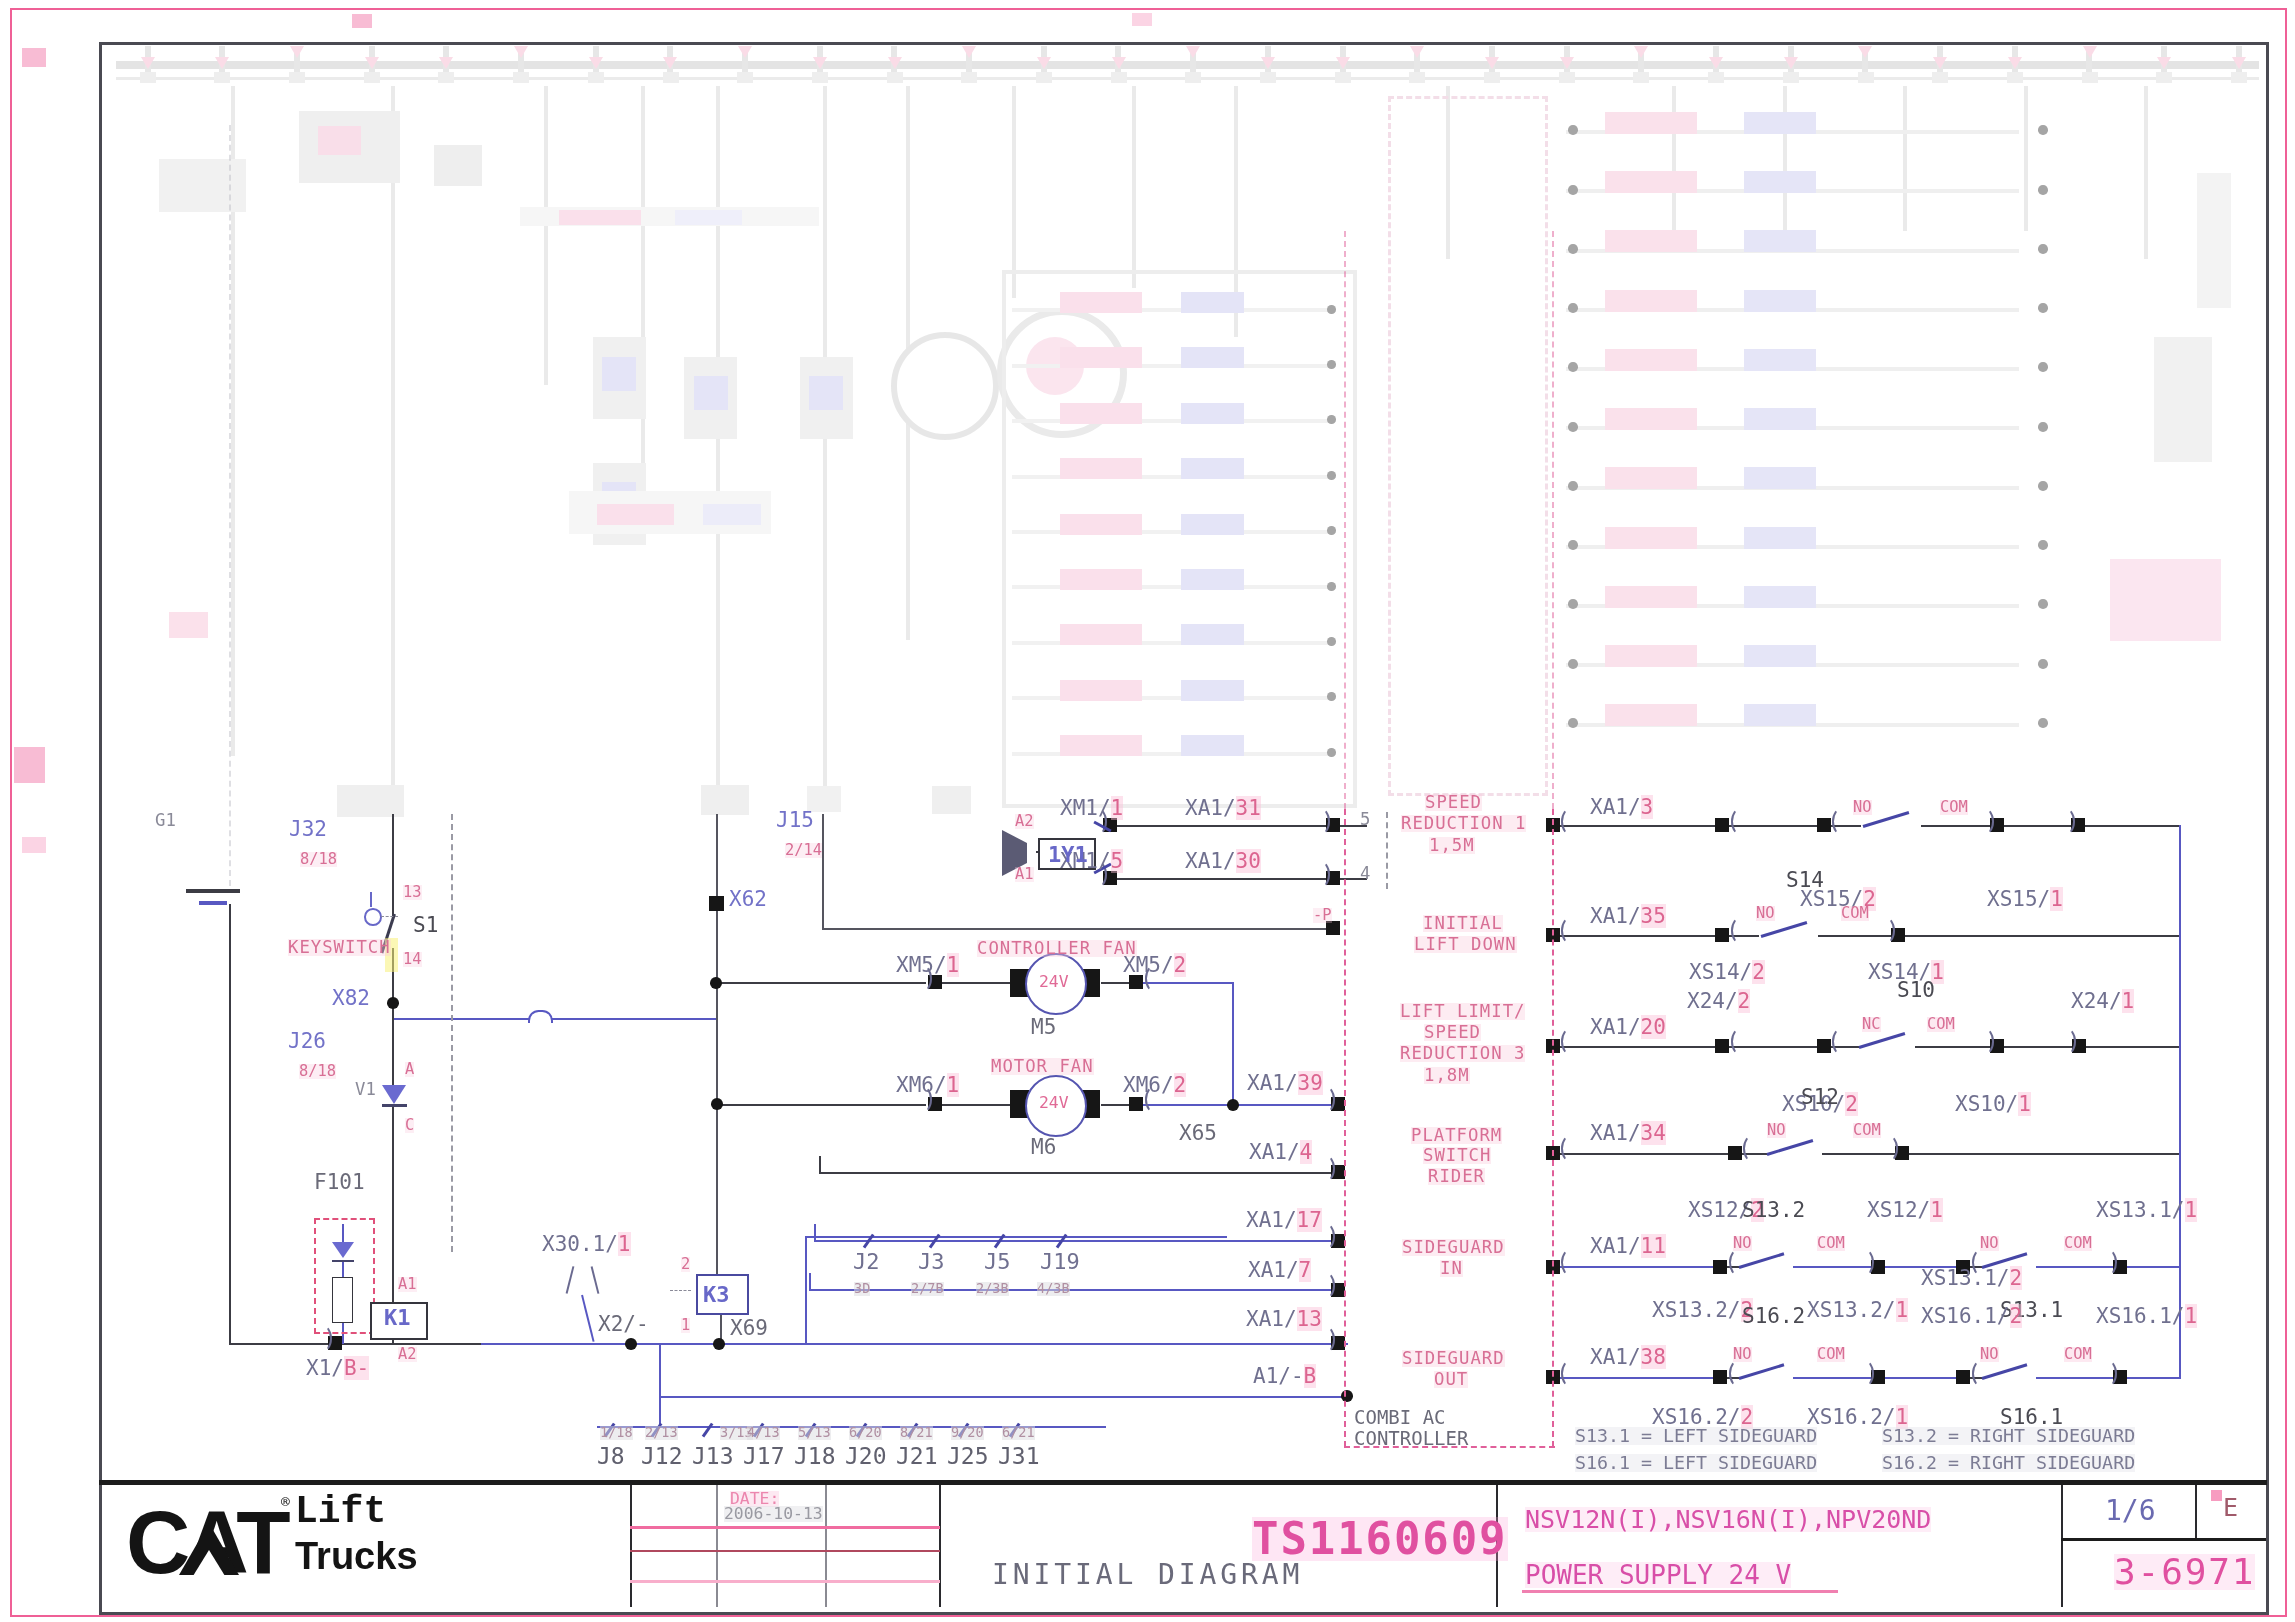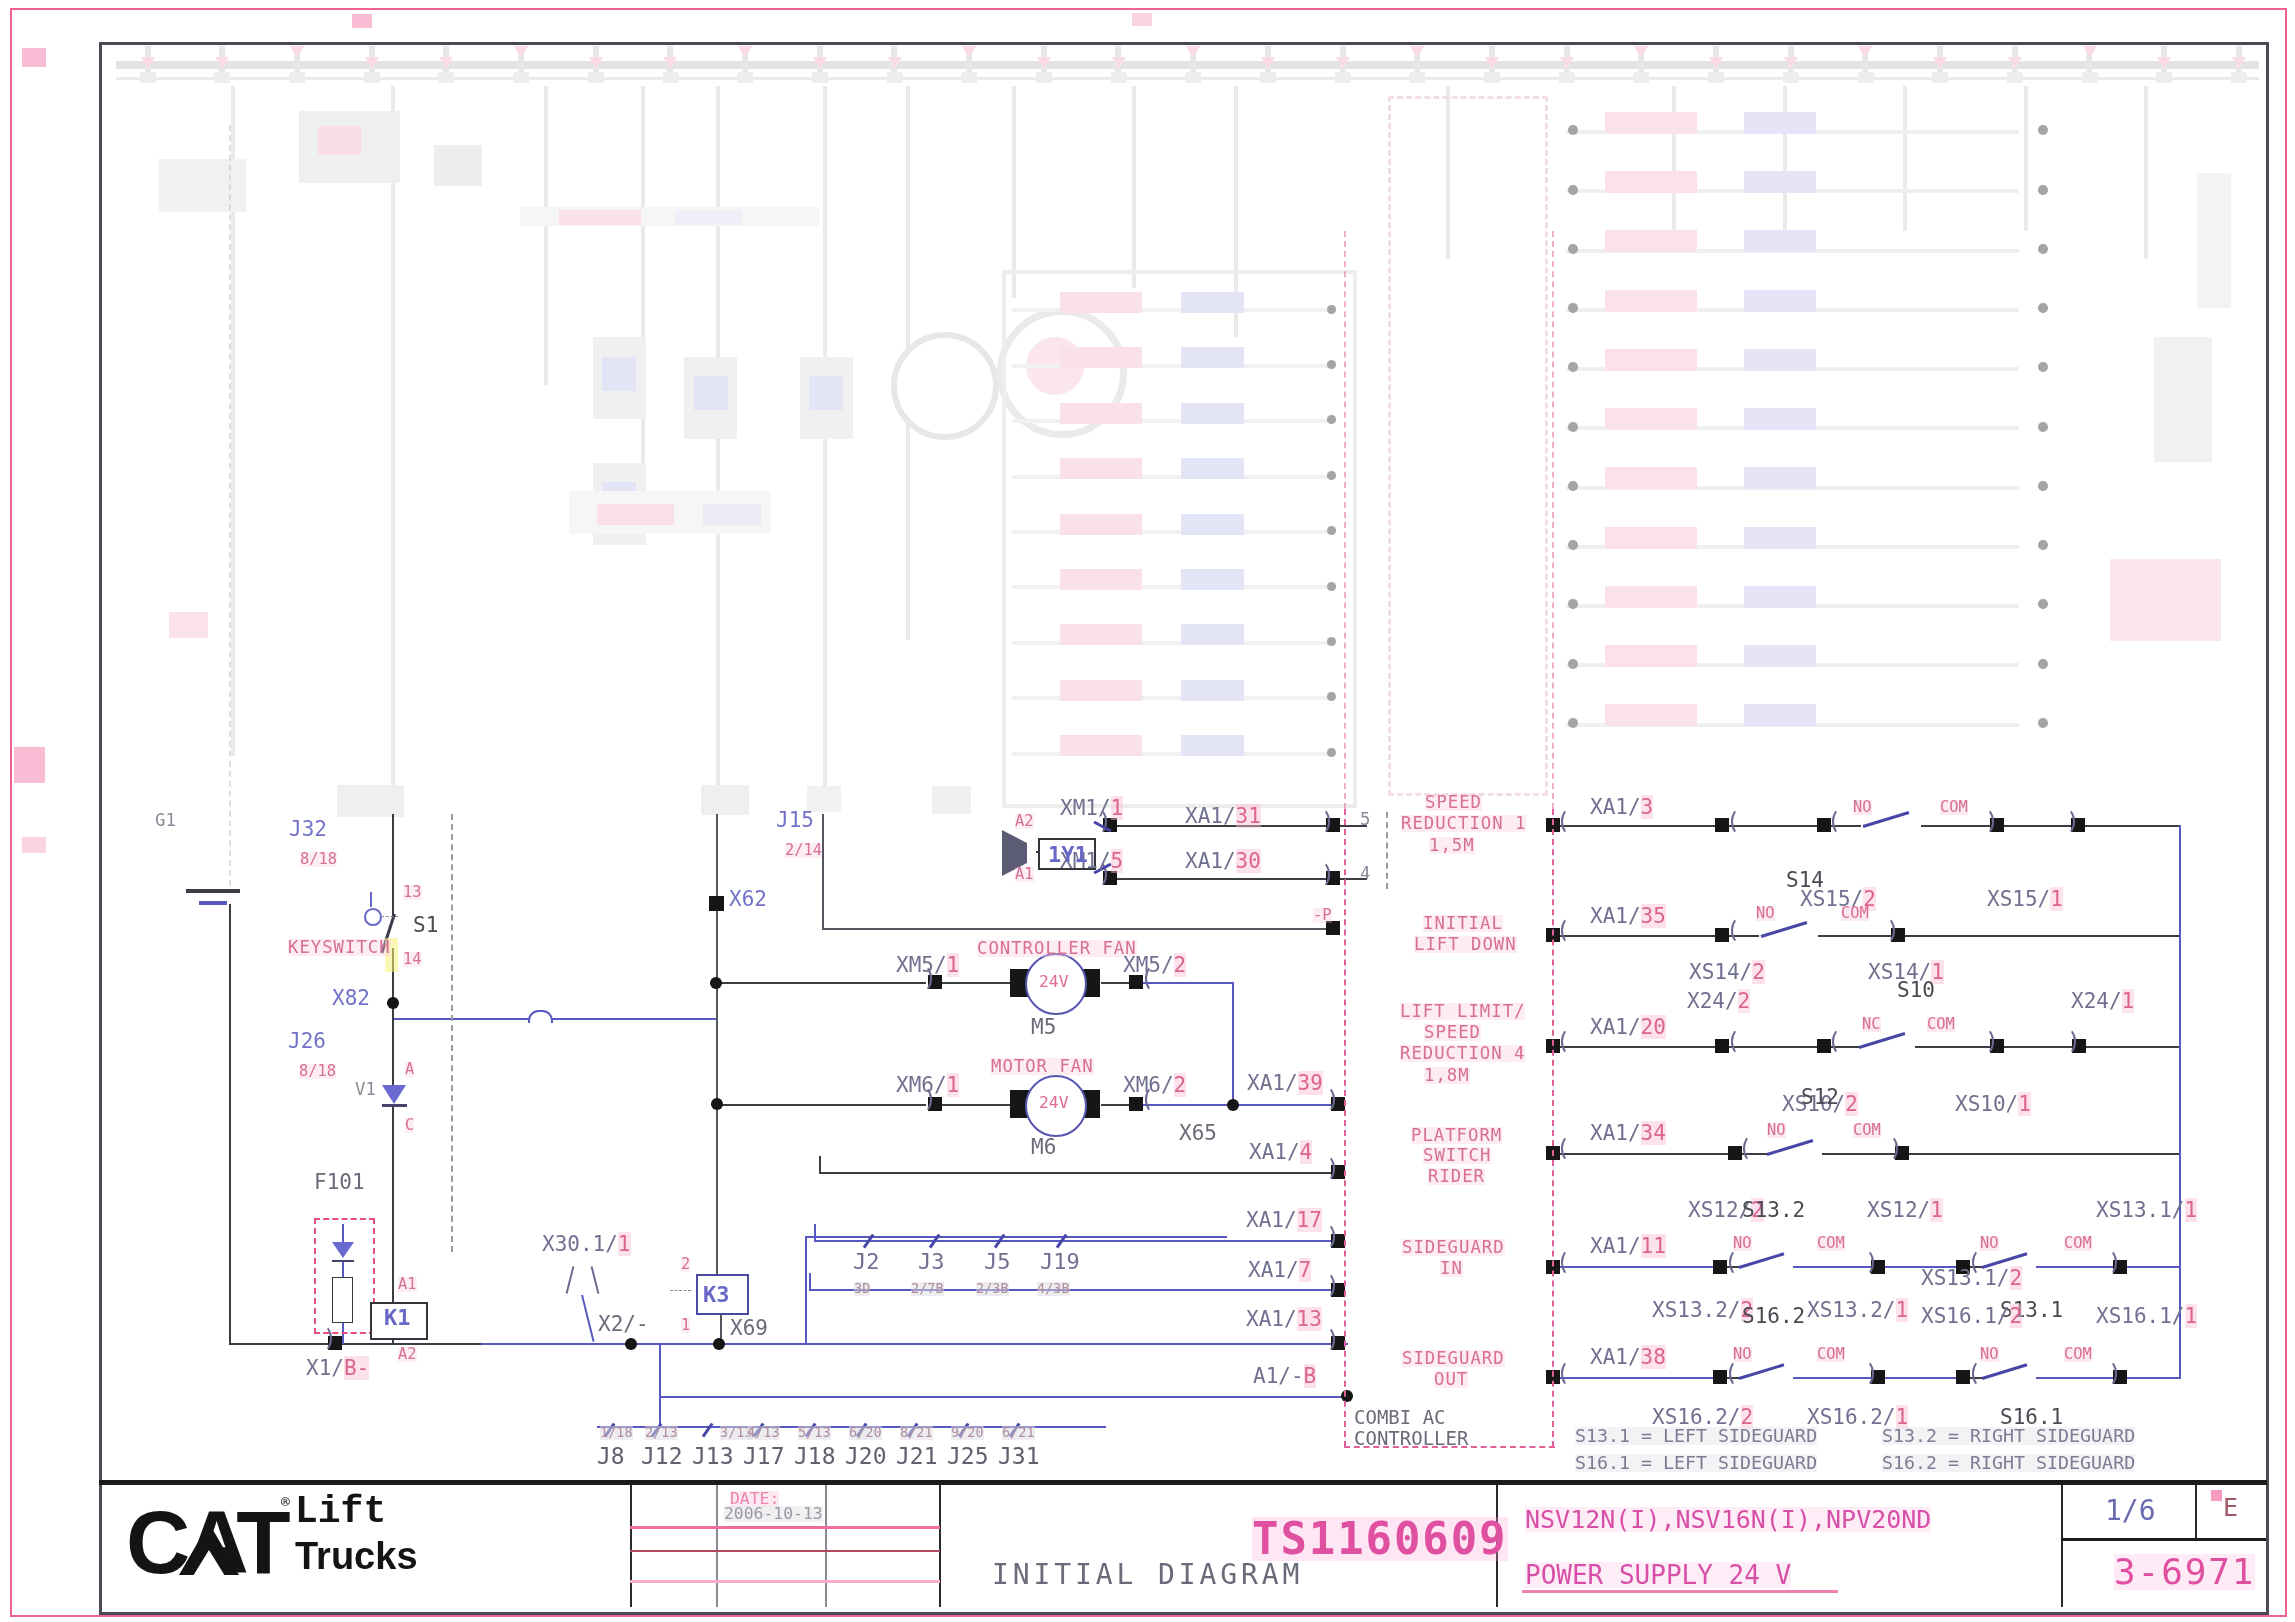--- a/index.html
+++ b/index.html
@@ -611,7 +611,7 @@
       <span class="lbl blp" style="left: 1246px; top: 1309px;">XA1/<span class="sfx">13</span></span>
       <span class="lbl blp" style="left: 1253px; top: 1366px;">A1/-<span class="sfx">B</span></span>
       <span class="lbl blp" style="left: 1060px; top: 798px;">XM1/<span class="sfx">1</span></span>
-      <span class="lbl blp" style="left: 1185px; top: 798px; margin-top: 8px;">XA1/<span class="sfx">31</span></span>
+      <span class="lbl blp" style="left: 1185px; top: 798px;">XA1/<span class="sfx">31</span></span>
       <span class="lbl blp" style="left: 1060px; top: 851px;">XM1/<span class="sfx">5</span></span>
       <span class="lbl blp" style="left: 1185px; top: 851px;">XA1/<span class="sfx">30</span></span>
       <span class="lbl blb" style="left: 1048px; top: 844px;">1Y1</span>

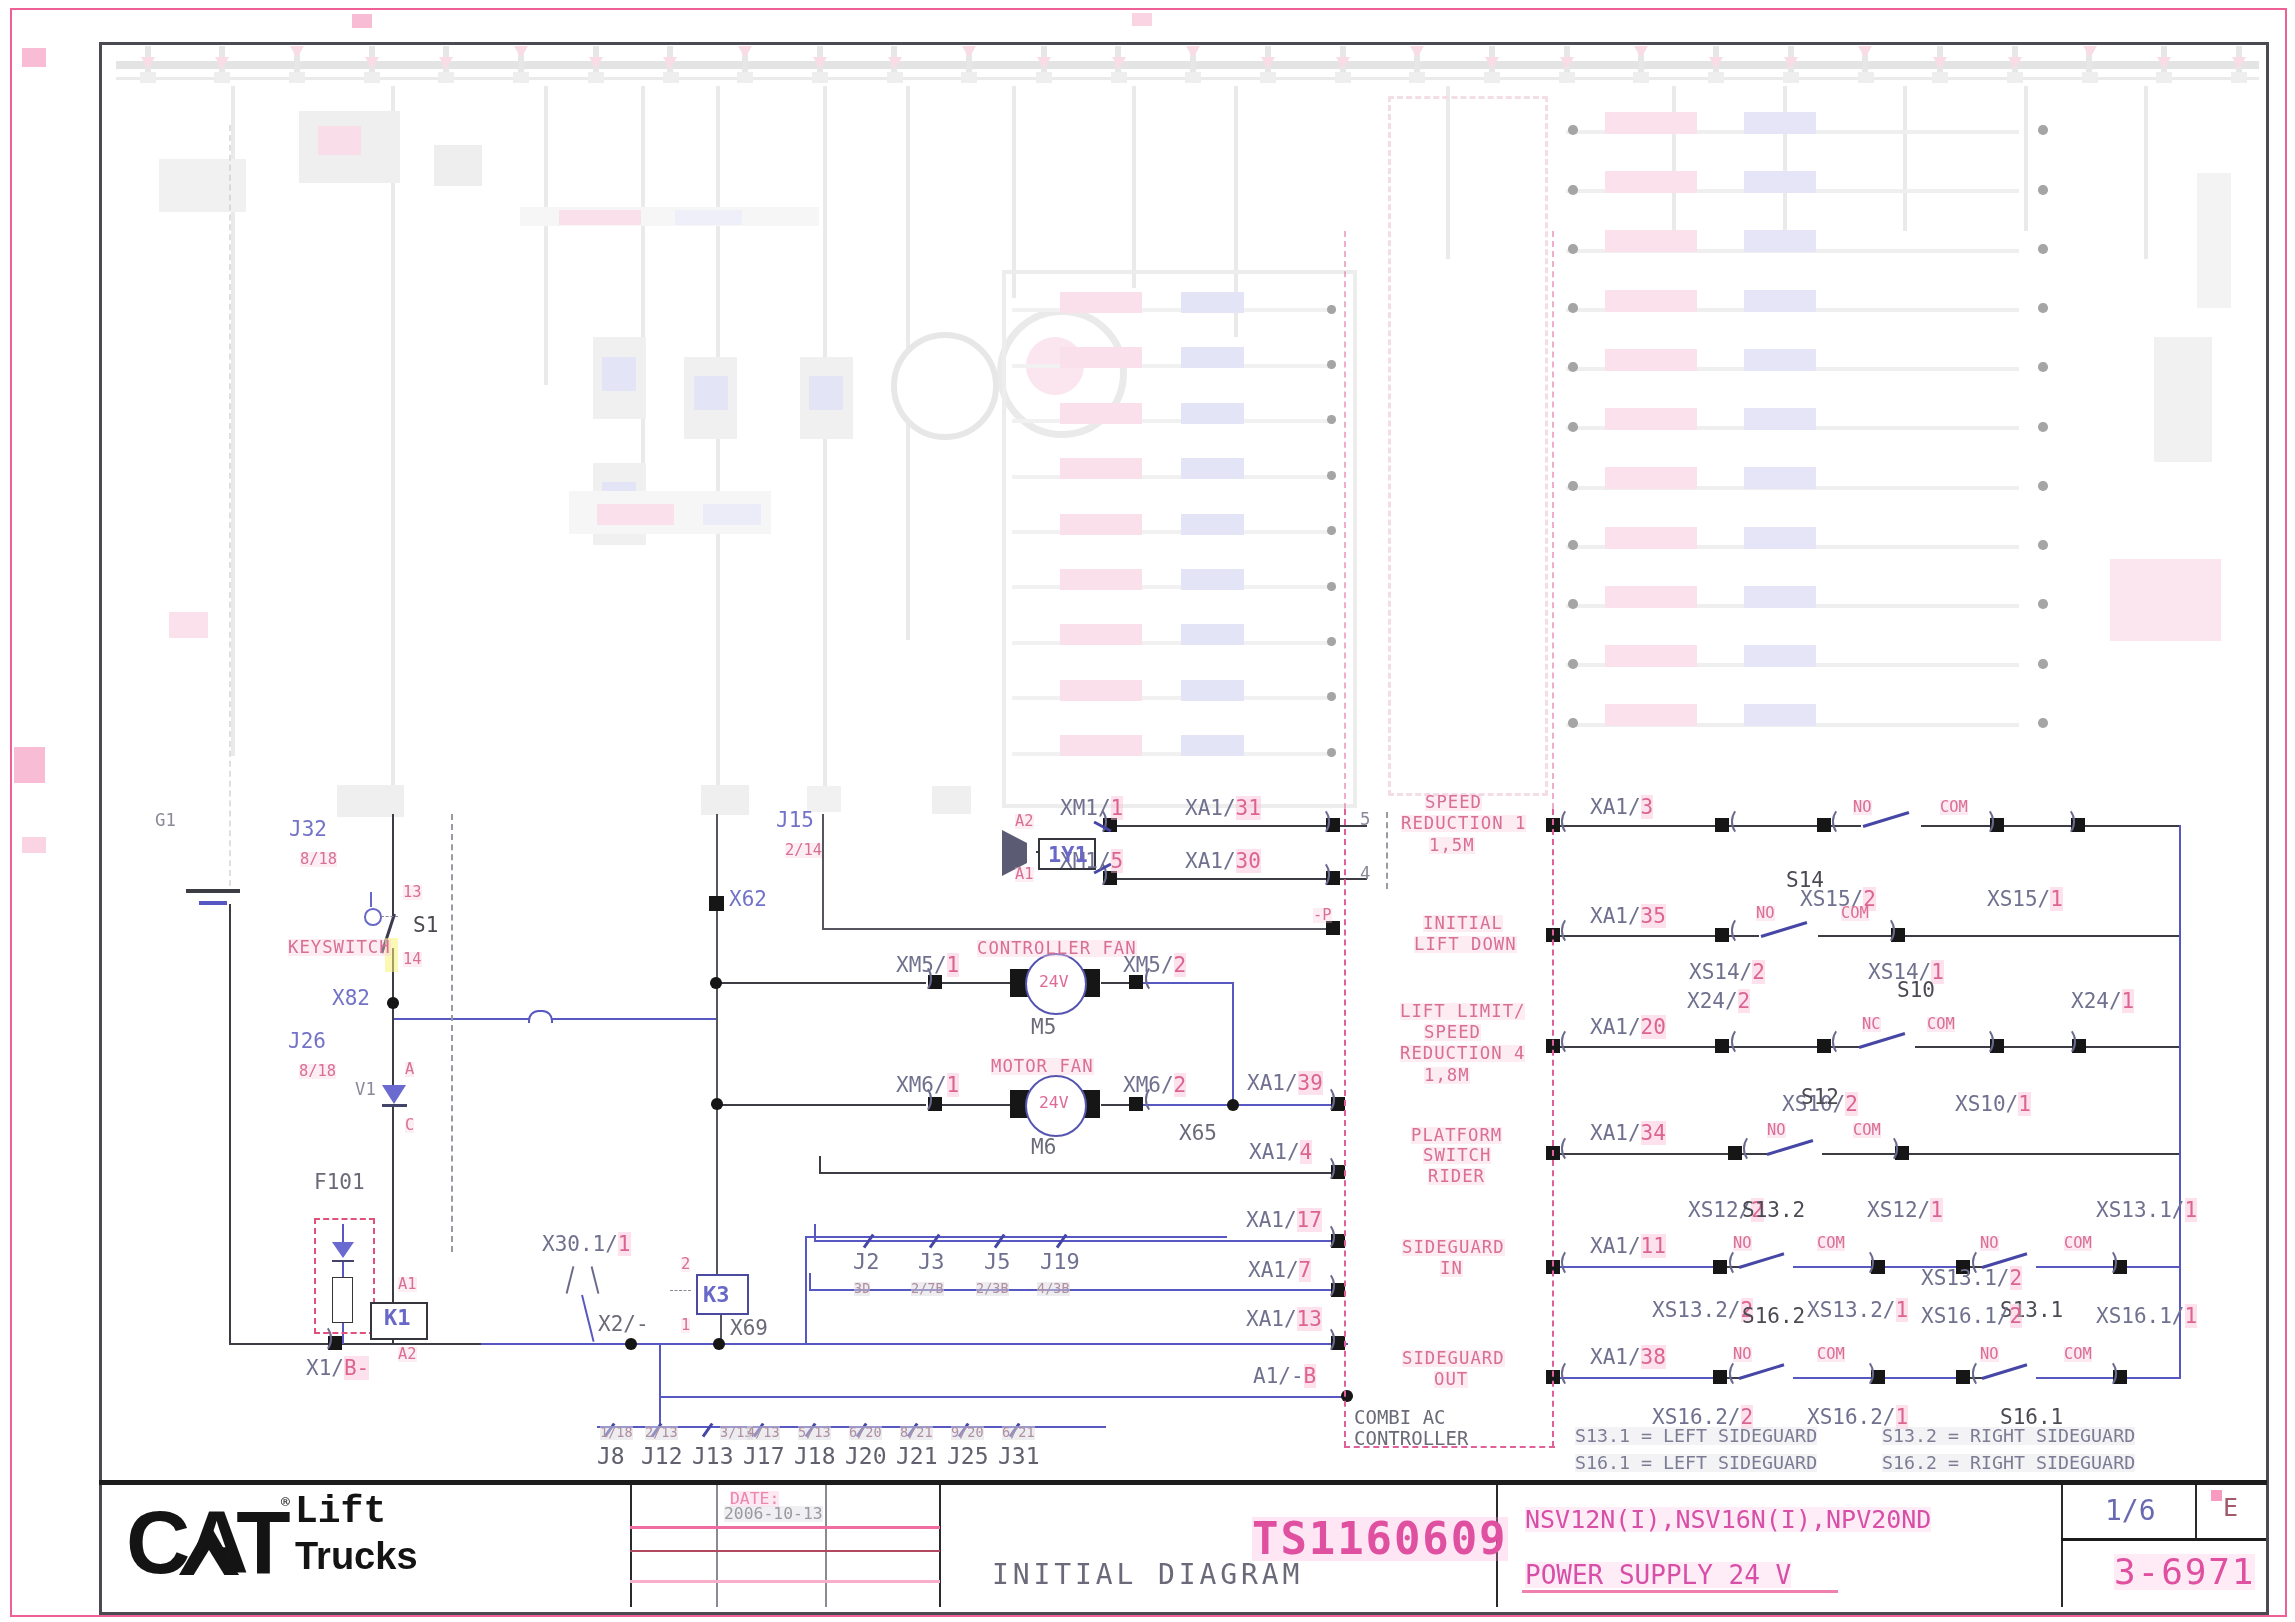--- a/index.html
+++ b/index.html
@@ -627,7 +627,7 @@
       <span class="lbl fn" style="left: 1414px; top: 936px;">LIFT DOWN</span>
       <span class="lbl fn" style="left: 1400px; top: 1003px;">LIFT LIMIT/</span>
       <span class="lbl fn" style="left: 1424px; top: 1024px;">SPEED</span>
-      <span class="lbl fn" style="left: 1400px; top: 1045px;">REDUCTION 4</span>
+      <span class="lbl fn" style="left: 1400px; top: 1045px;">REDUCTION 3</span>
       <span class="lbl fn" style="left: 1424px; top: 1067px;">1,8M</span>
       <span class="lbl fn" style="left: 1411px; top: 1127px;">PLATFORM</span>
       <span class="lbl fn" style="left: 1423px; top: 1147px;">SWITCH</span>

